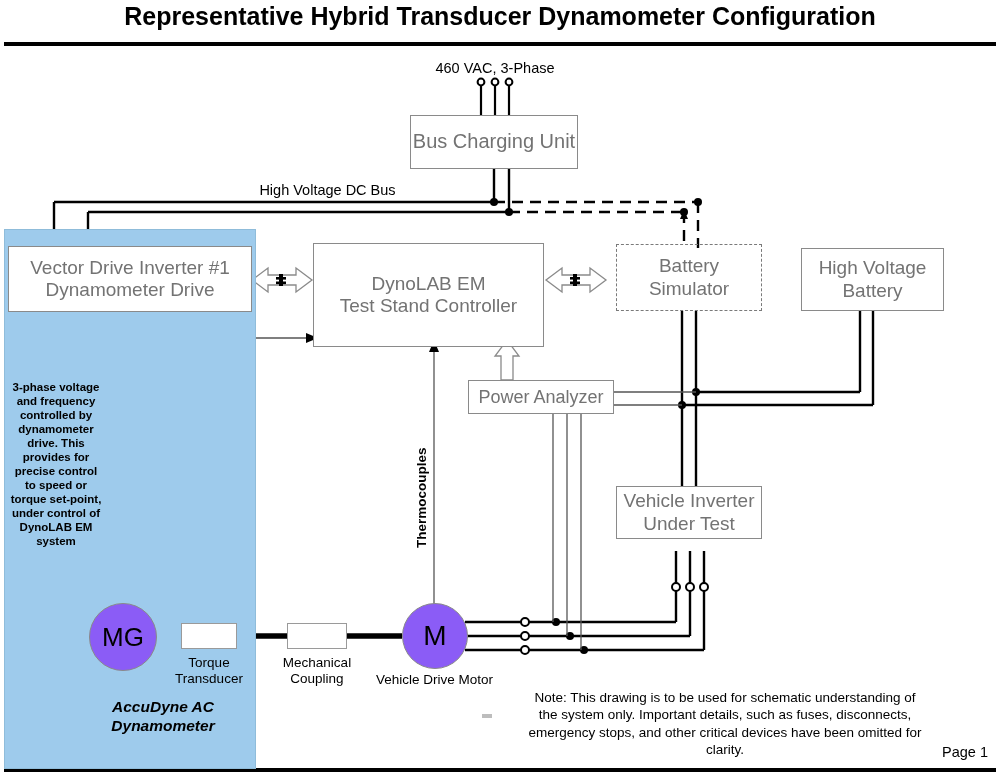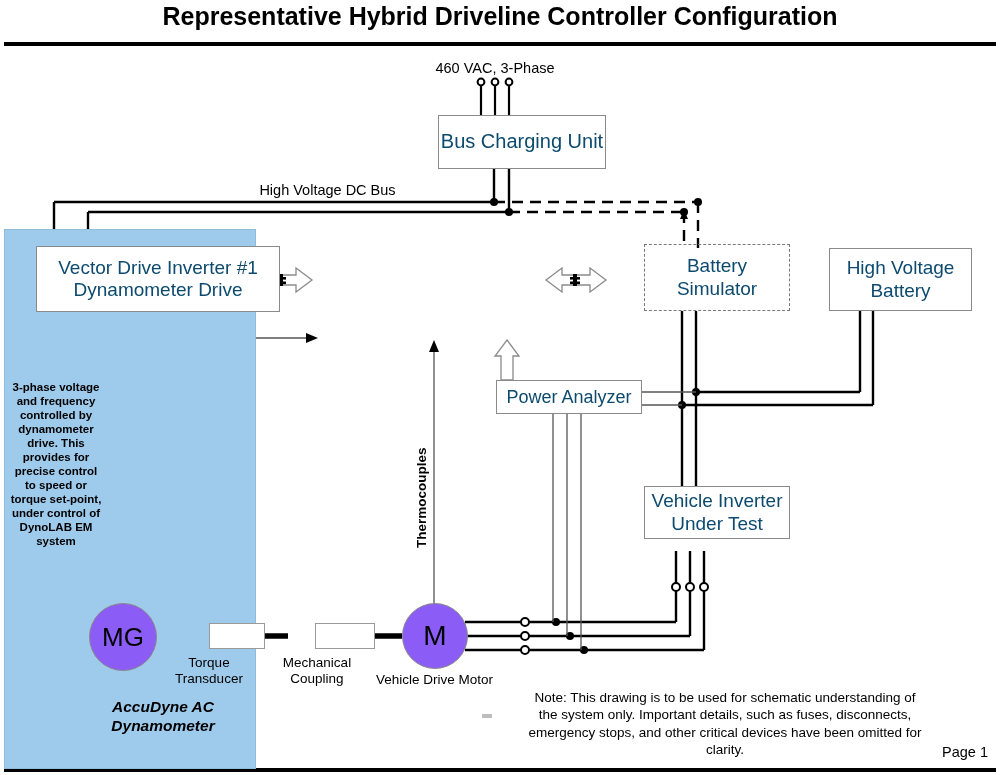--- a/index.html
+++ b/index.html
@@ -57,7 +57,7 @@
 
 <div id="stage">
 
-  <div class="title">Representative Hybrid Driveline Controller Configuration</div>
+  <div class="title">Representative Hybrid Transducer Dynamometer Configuration</div>
   <div class="rule" id="rule-top"></div>
   <div class="rule" id="rule-bottom"></div>
 

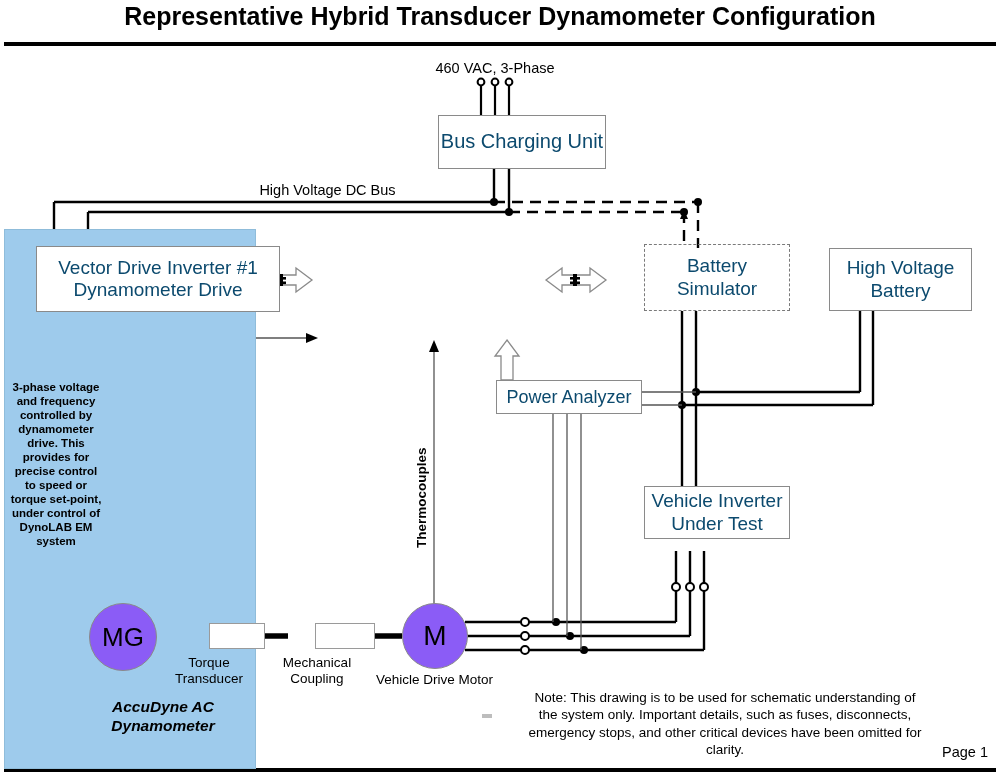--- a/index.html
+++ b/index.html
@@ -22,7 +22,7 @@
   .box{
     position:absolute;box-sizing:border-box;background:#ffffff;
     border:1px solid #8a8a8a;display:flex;align-items:center;
-    justify-content:center;text-align:center;color:#0c4a6e;line-height:1.16;margin-left:28px;
+    justify-content:center;text-align:center;color:#737373;line-height:1.16;
   }
   .box.dashed{border:1px dashed #7a7a7a;background:transparent;}
   .box.plain{border:1px solid #9a9a9a;}

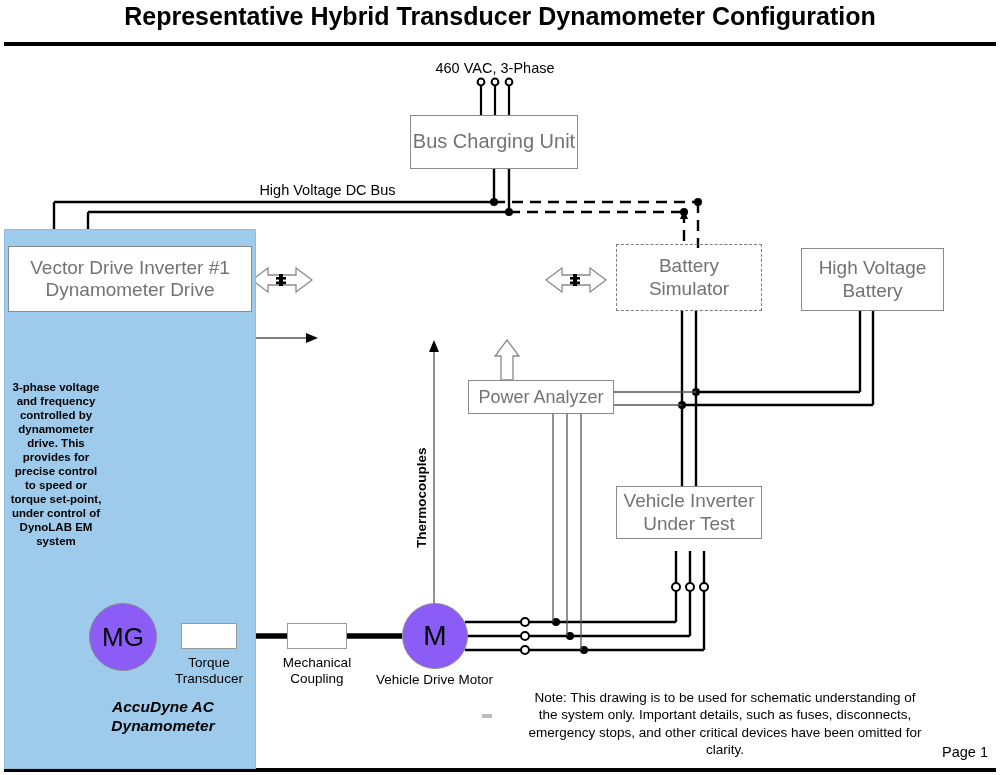--- a/index.html
+++ b/index.html
@@ -229,6 +229,12 @@
     </span>
   </div>
 
+  <div class="box" style="left:313px;top:243px;width:231px;height:104px;font-size:19px;">
+    <span>
+      <span>DynoLAB EM</span><br>
+      <span>Test Stand Controller</span>
+    </span>
+  </div>
 
   <div class="box dashed" style="left:616px;top:244px;width:146px;height:67px;font-size:19px;">
     <span>

